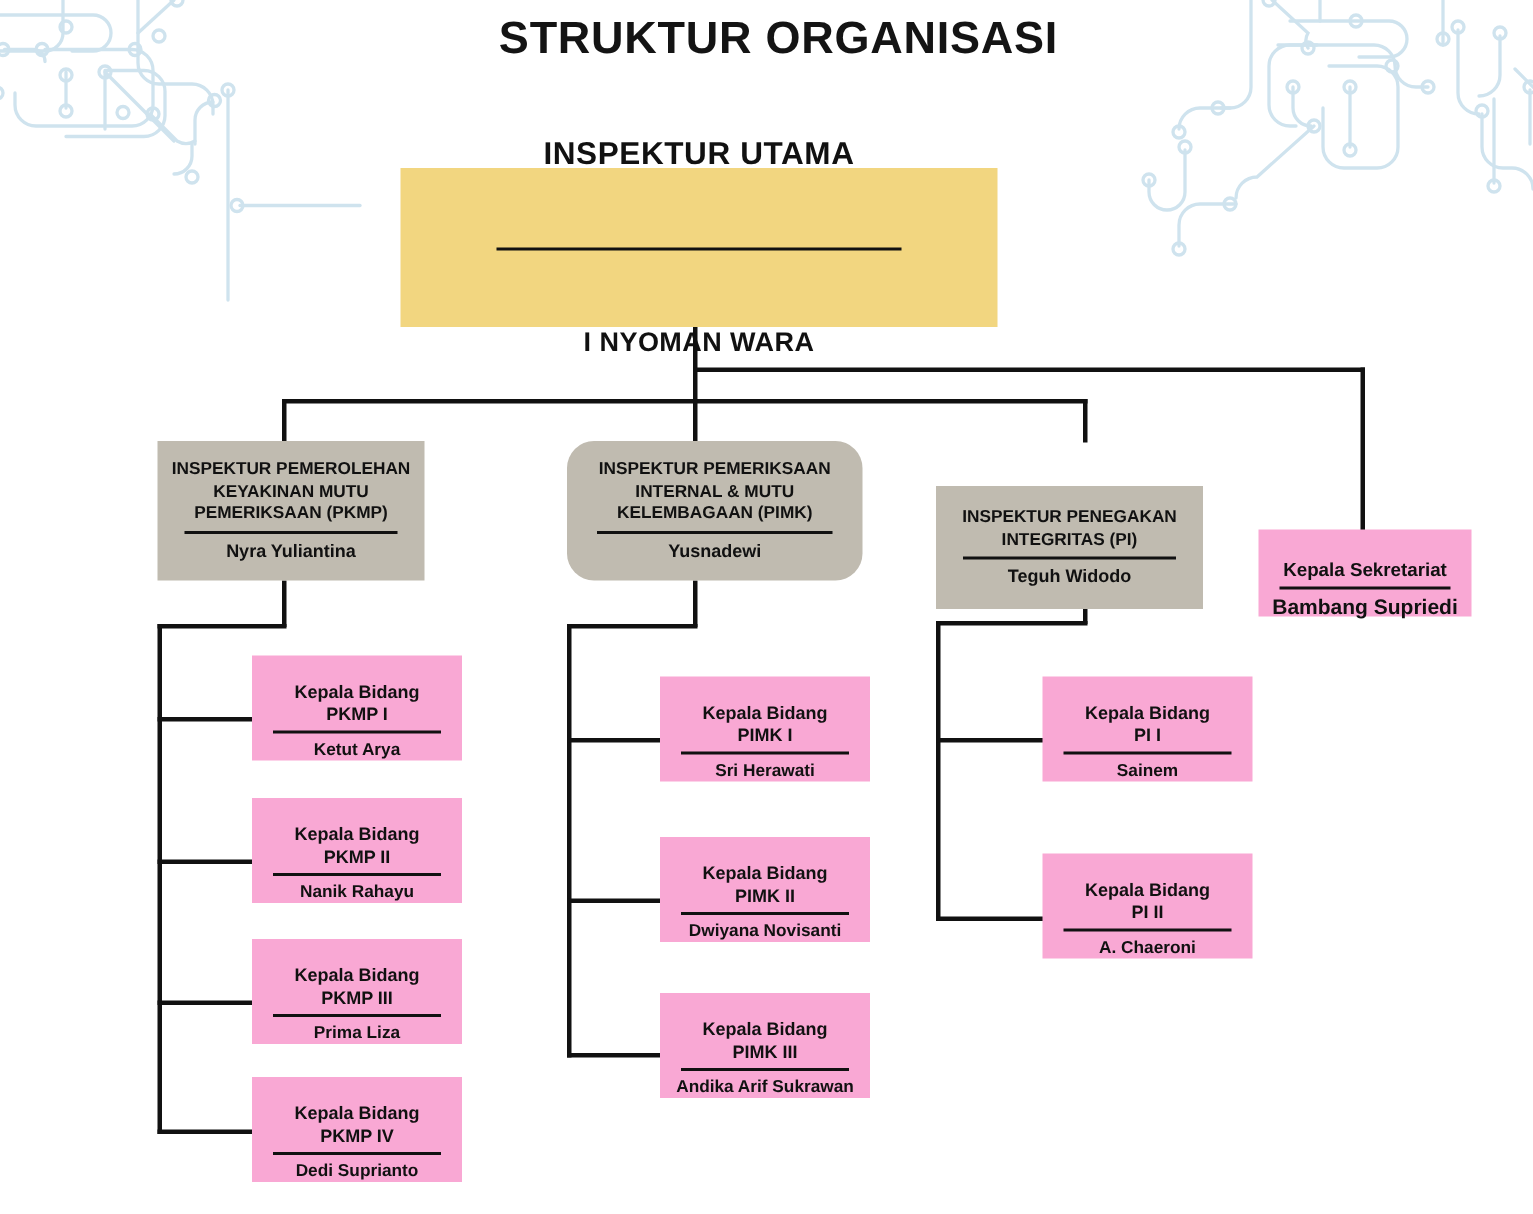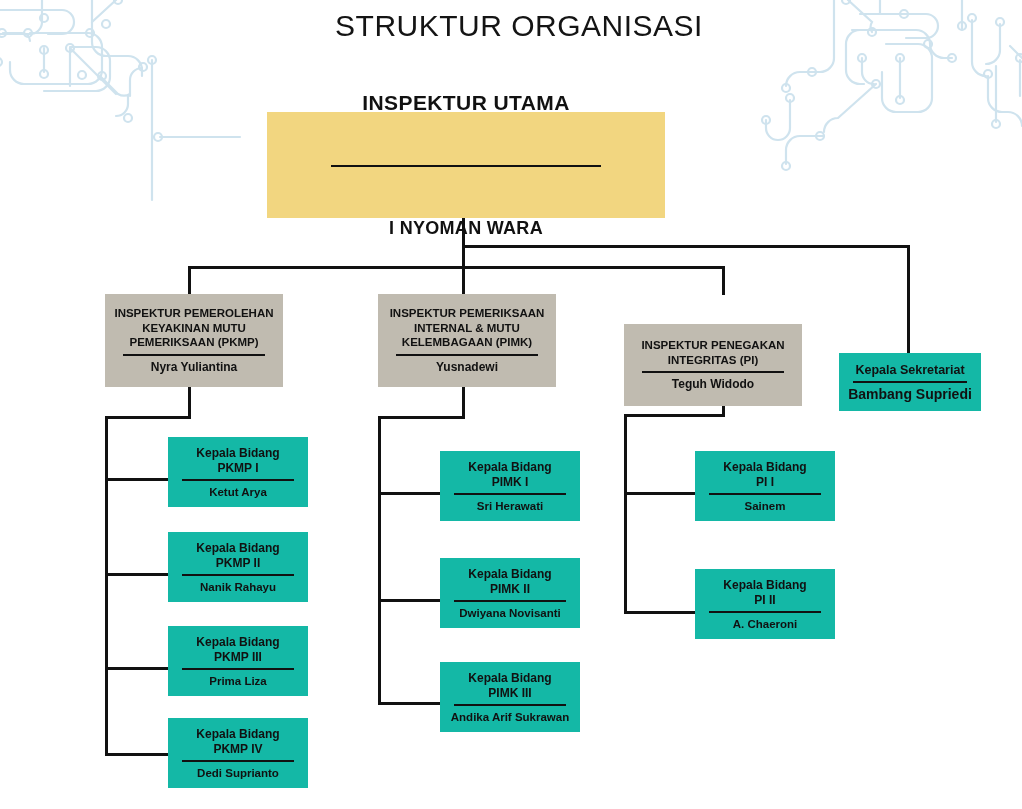--- a/index.html
+++ b/index.html
@@ -33,7 +33,7 @@
   }
   #title-block .line {
     font-size: 30px;
-    font-weight: normal;
+    font-weight: bold;
     letter-spacing: 0.5px;
     line-height: 36px;
     color: #141414;

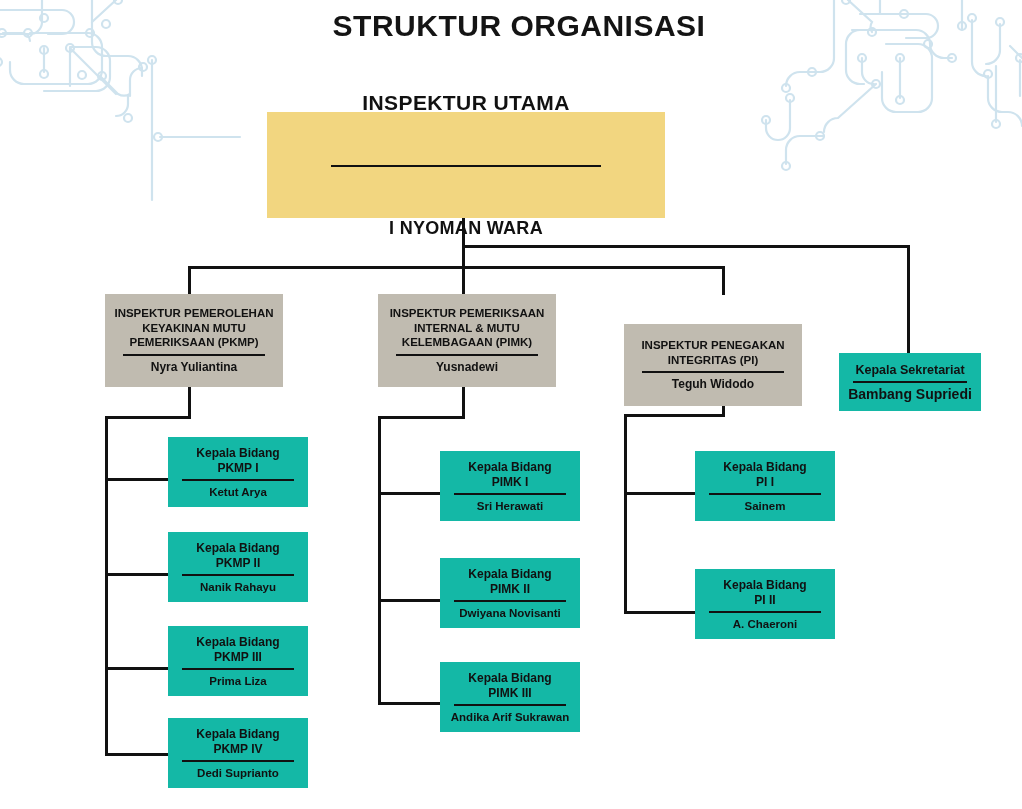--- a/index.html
+++ b/index.html
@@ -236,7 +236,7 @@
     <div class="person">Nyra Yuliantina</div>
   </div>
 
-  <div class="node node--gray" style="left:378px; top:294px; width:178px; height:93px;">
+  <div class="node node--gray" style="left:378px; top:294px; width:197px; height:93px;border-radius:18px;">
     <div class="role">
       <div>INSPEKTUR PEMERIKSAAN</div>
       <div>INTERNAL &amp; MUTU</div>

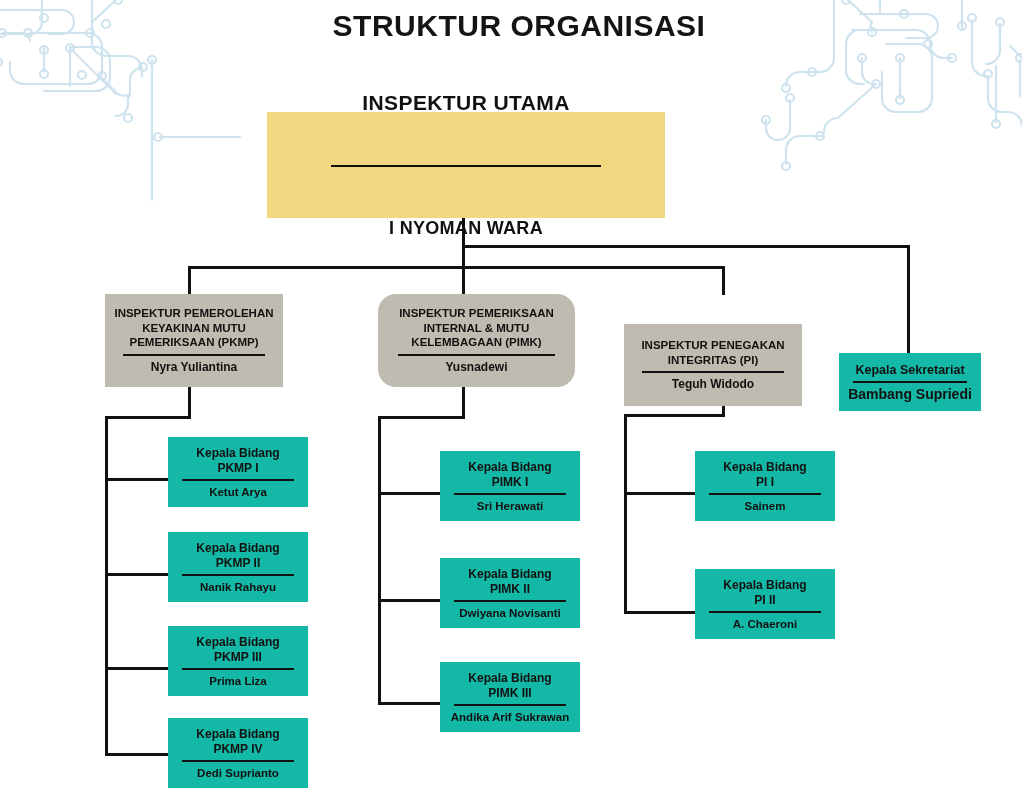--- a/index.html
+++ b/index.html
@@ -79,7 +79,8 @@
   .node--gray .rule { width: 80%; margin-top: 4px; margin-bottom: 4px; }
   
   .node--blue {
-    background: #14b8a6;
+    background: #f9a8d4;
+    justify-content: flex-end;
   }
   .node--blue .role { font-size: 12px; line-height: 15px; }
   .node--blue .person { font-size: 11.5px; line-height: 14px; }

